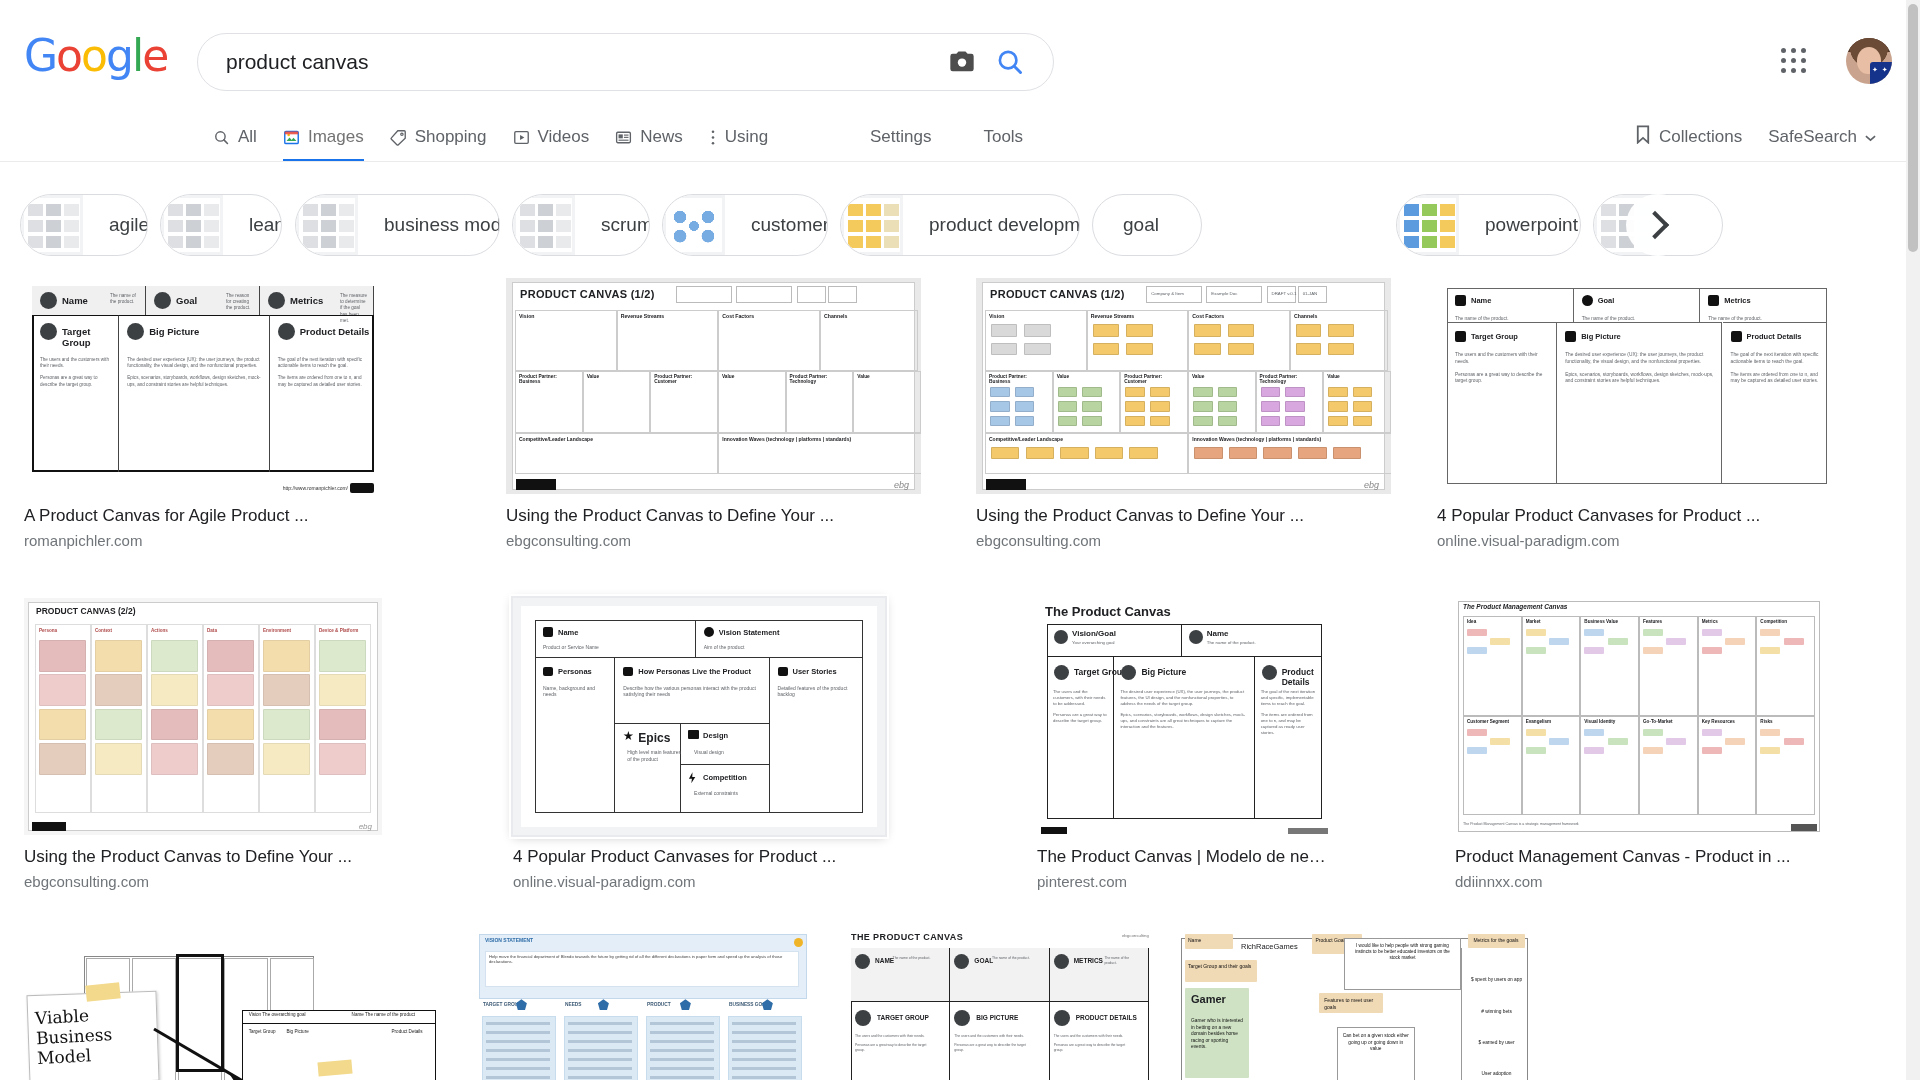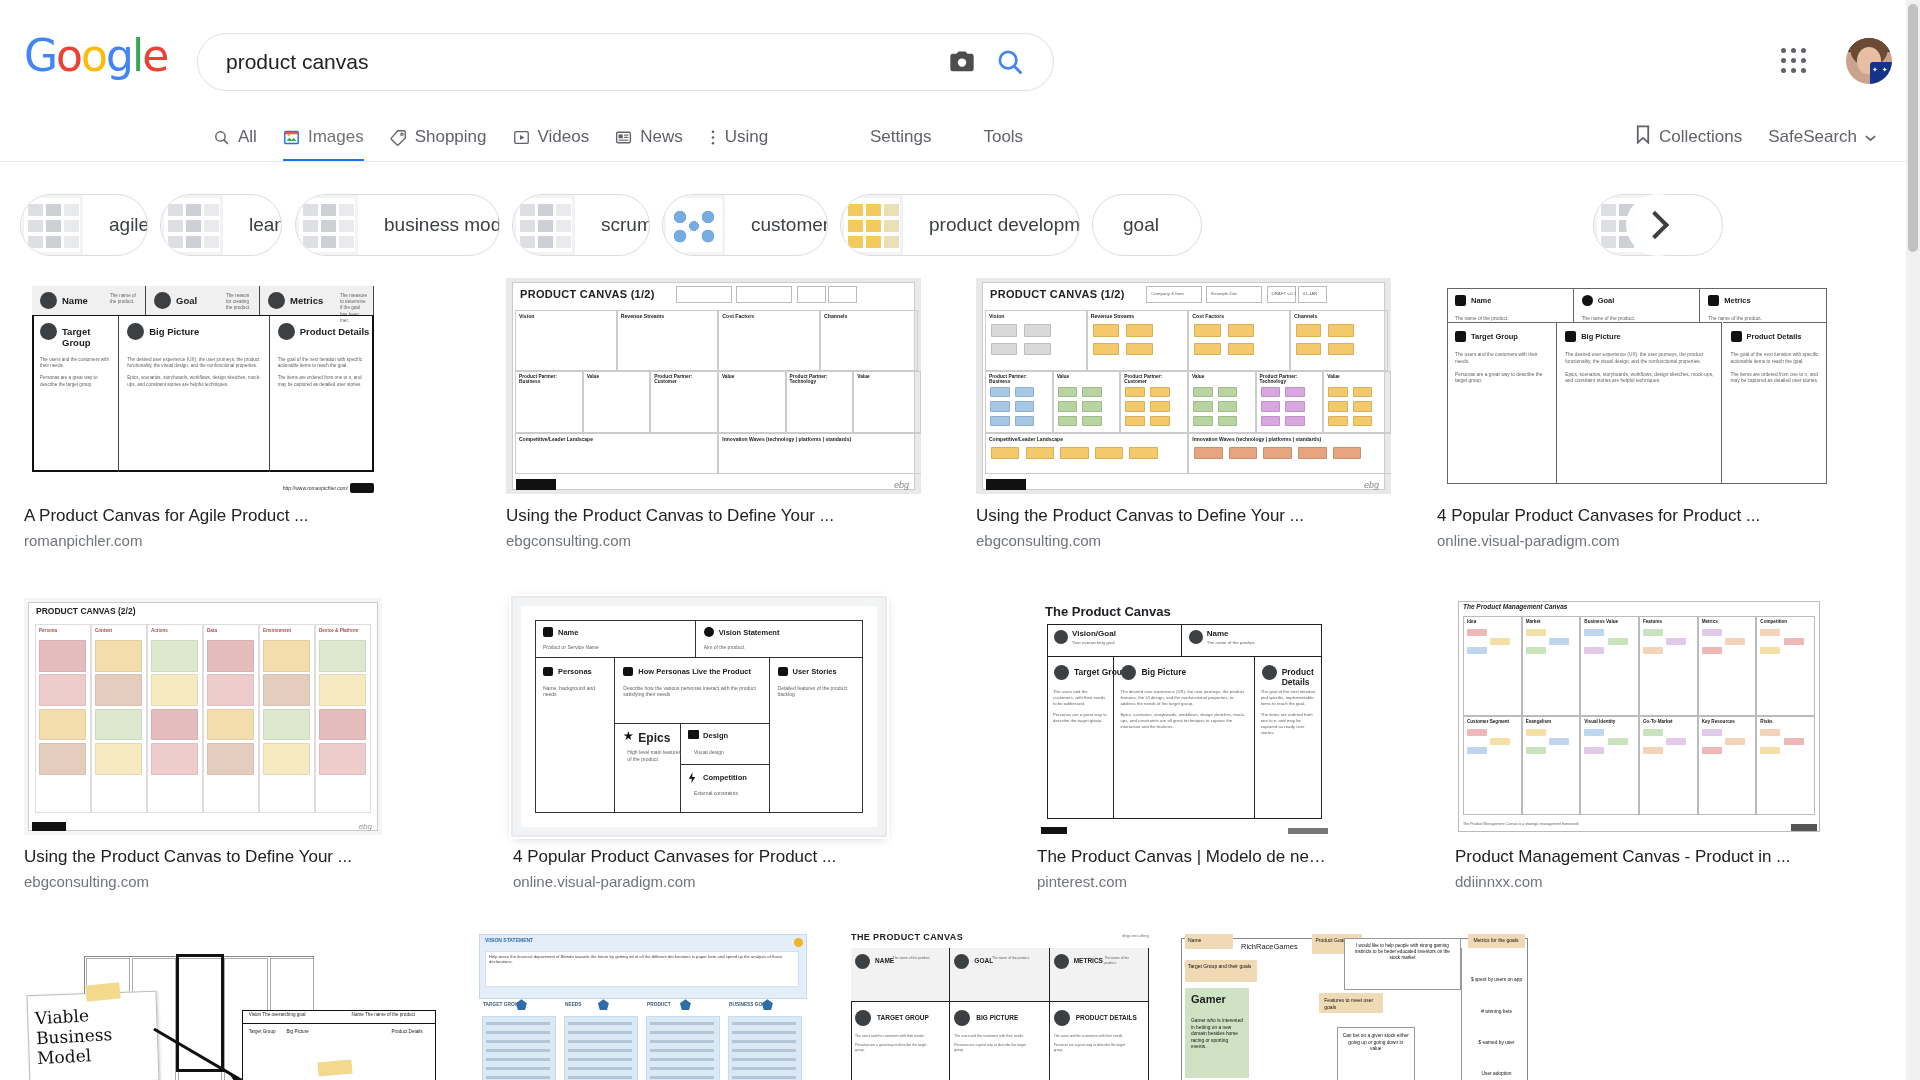--- a/index.html
+++ b/index.html
@@ -347,6 +347,22 @@
     </div>
     <div class="chip nothumb" style="left: 1092px; width: 110px;">
       <div class="clabel">goal</div>
+    </div>
+    <div class="chip" style="left: 1396px; width: 185px;">
+      <div class="cthumb">
+        <div class="mini">
+          <b style="left: 4px; top: 6px; width: 15px; height: 12px; background: rgb(74, 144, 217); opacity: 0.9;"></b>
+          <b style="left: 22px; top: 6px; width: 15px; height: 12px; background: rgb(139, 195, 74); opacity: 0.9;"></b>
+          <b style="left: 40px; top: 6px; width: 15px; height: 12px; background: rgb(243, 196, 75); opacity: 0.9;"></b>
+          <b style="left: 4px; top: 22px; width: 15px; height: 12px; background: rgb(74, 144, 217); opacity: 0.9;"></b>
+          <b style="left: 22px; top: 22px; width: 15px; height: 12px; background: rgb(139, 195, 74); opacity: 0.9;"></b>
+          <b style="left: 40px; top: 22px; width: 15px; height: 12px; background: rgb(243, 196, 75); opacity: 0.9;"></b>
+          <b style="left: 4px; top: 38px; width: 15px; height: 12px; background: rgb(74, 144, 217); opacity: 0.9;"></b>
+          <b style="left: 22px; top: 38px; width: 15px; height: 12px; background: rgb(139, 195, 74); opacity: 0.9;"></b>
+          <b style="left: 40px; top: 38px; width: 15px; height: 12px; background: rgb(243, 196, 75); opacity: 0.9;"></b>
+        </div>
+      </div>
+      <div class="clabel">powerpoint</div>
     </div>
     <div class="chip" style="left: 1593px; width: 130px;">
       <div class="cthumb">

